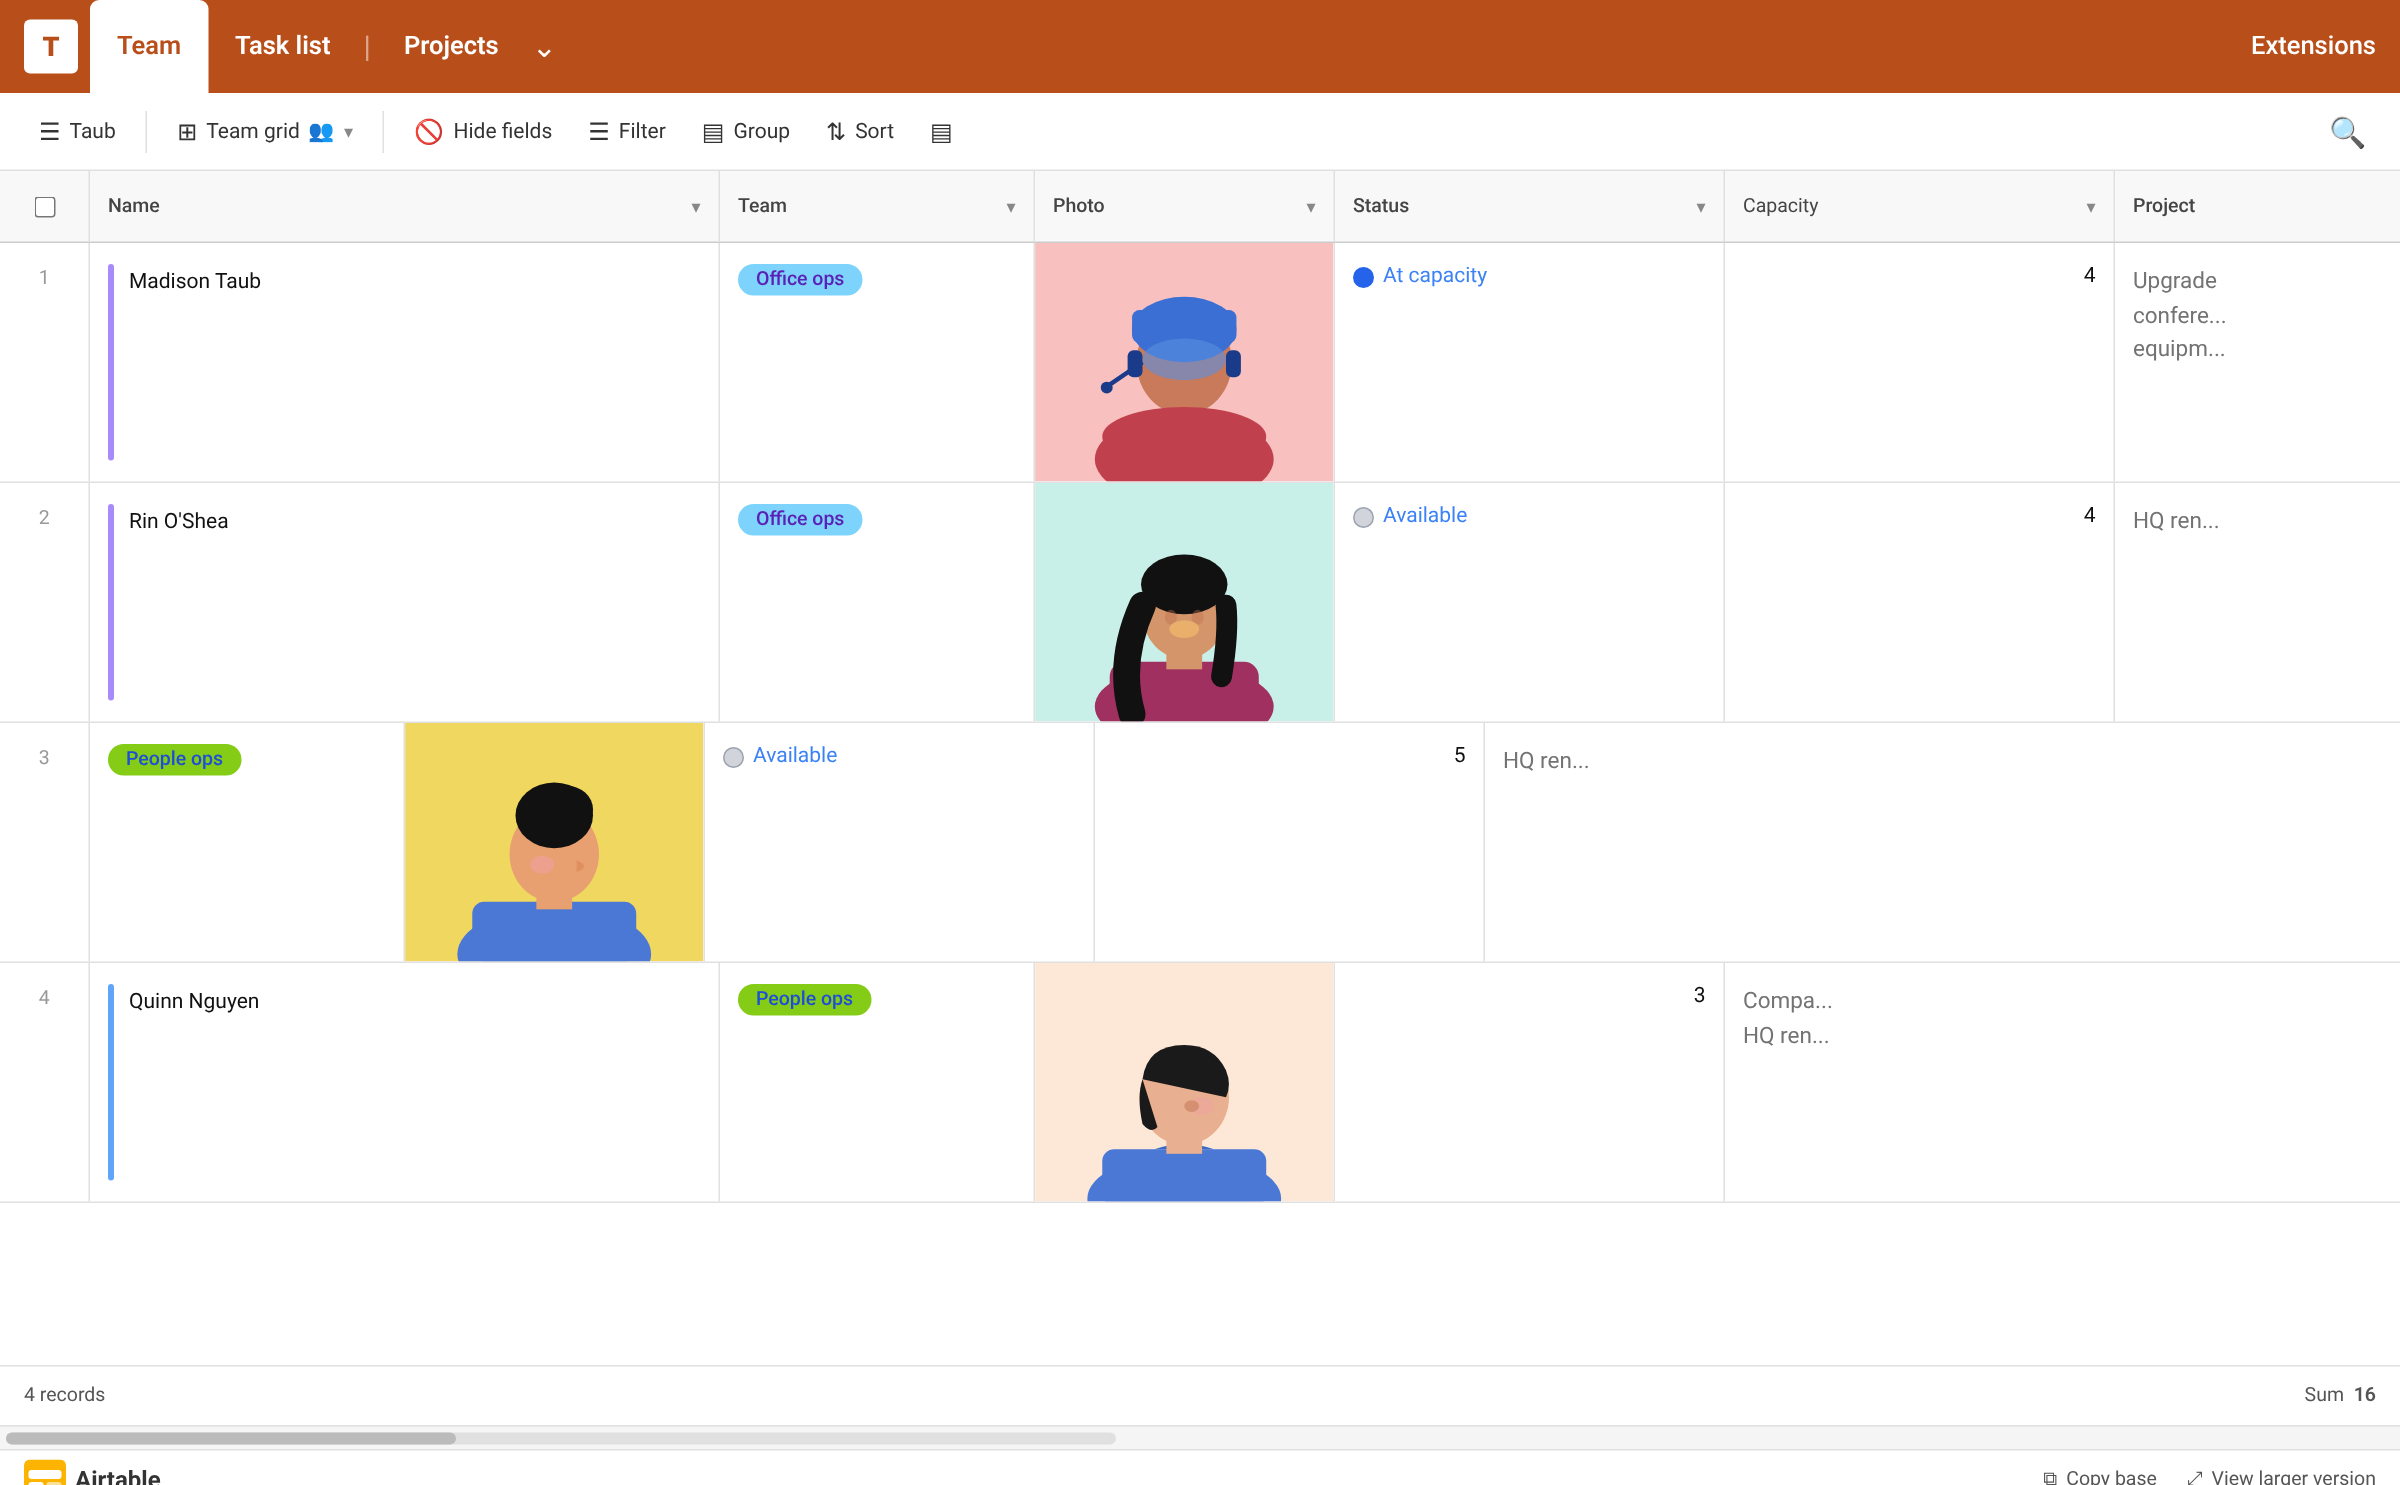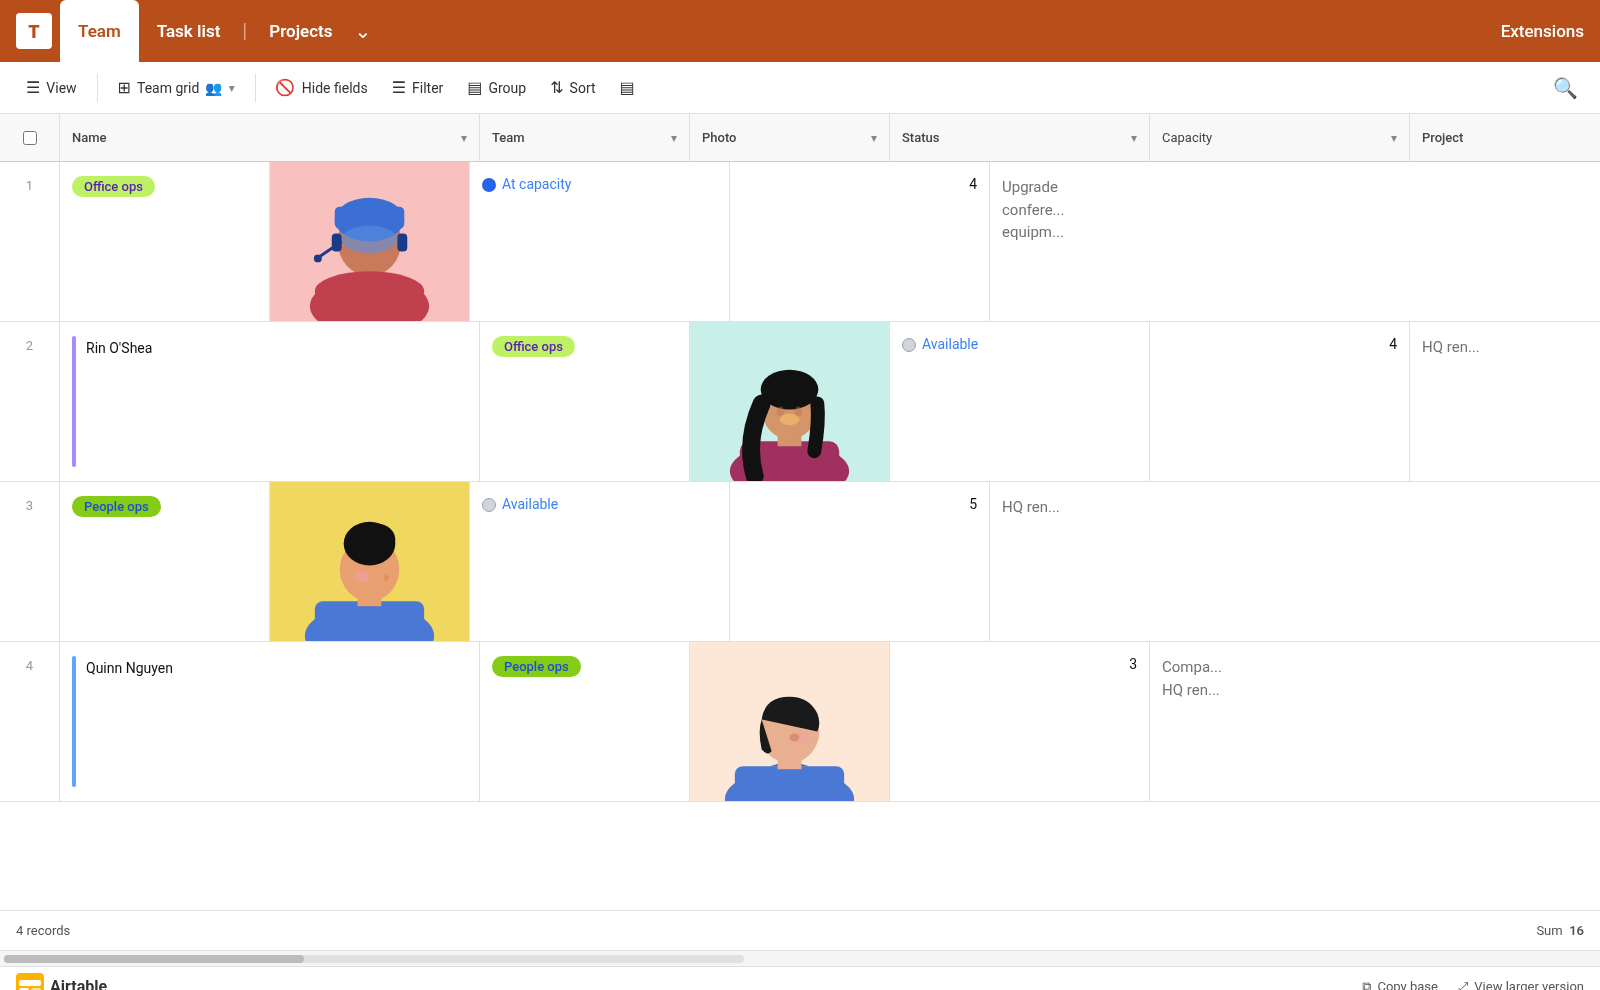--- a/index.html
+++ b/index.html
@@ -327,7 +327,7 @@
 <div class="toolbar">
   <div class="toolbar-item">
     <span class="toolbar-icon">☰</span>
-    <span>View</span>
+    <span>Taub</span>
   </div>
   <div class="toolbar-divider"></div>
   <div class="toolbar-item">

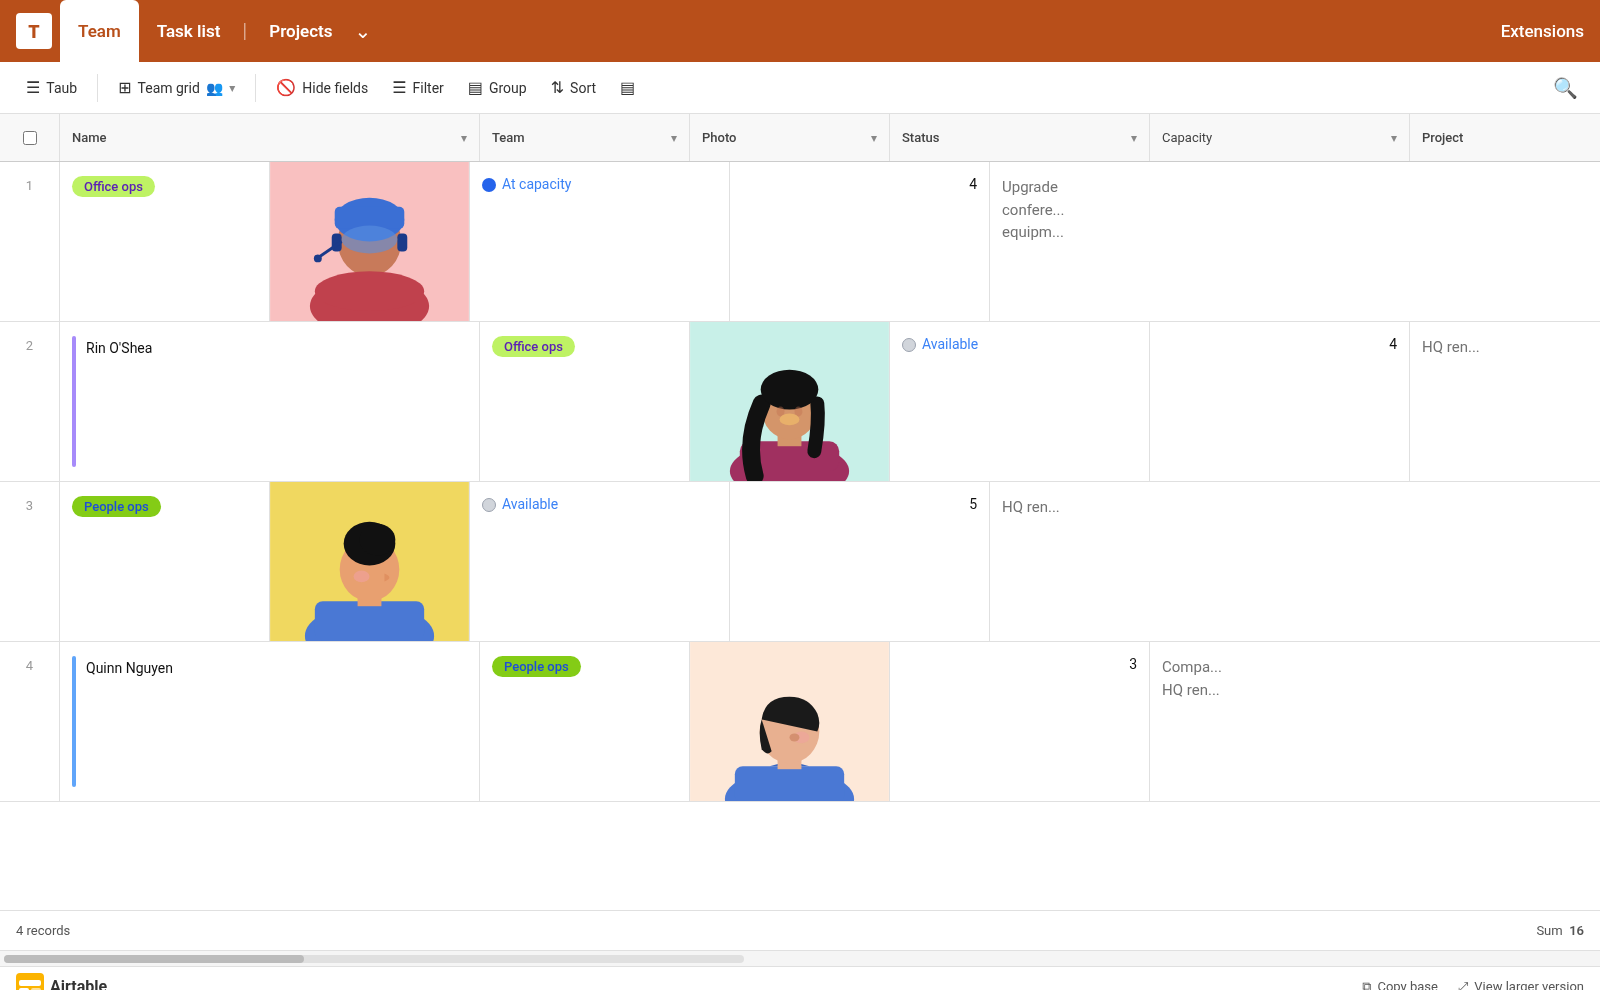--- a/index.html
+++ b/index.html
@@ -397,6 +397,10 @@
       <div class="row-checkbox">
         <span class="row-num">1</span>
       </div>
+      <div class="row-name-cell">
+        <div class="row-color-bar" style="background:#a78bfa;"></div>
+        <span class="row-name-text">Madison Taub</span>
+      </div>
       <div class="row-team-cell">
         <span class="team-badge badge-office">Office ops</span>
       </div>

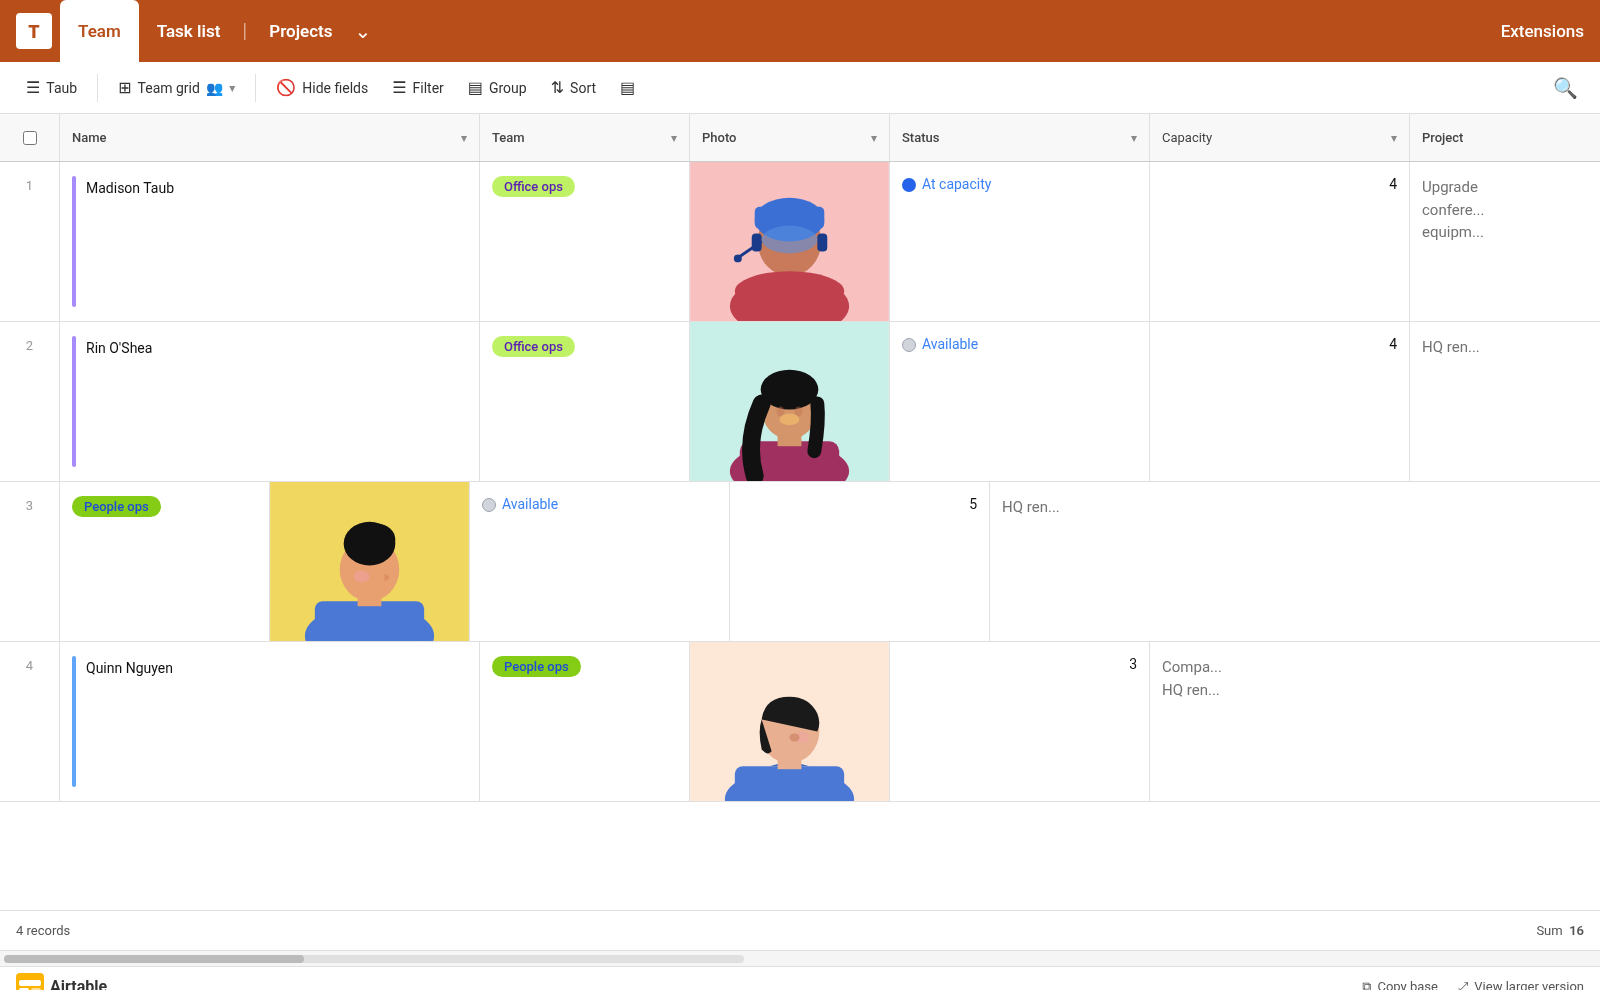--- a/index.html
+++ b/index.html
@@ -200,7 +200,7 @@
       font-size: 13px;
       font-weight: 500;
     }
-    .badge-office { background: #bef264; color: #5b21b6; text-align: center; }
+    .badge-office { background: #7dd3fc; color: #5b21b6; text-align: center; }
     .badge-people { background: #84cc16; color: #1d4ed8; }
 
     .row-photo-cell {

